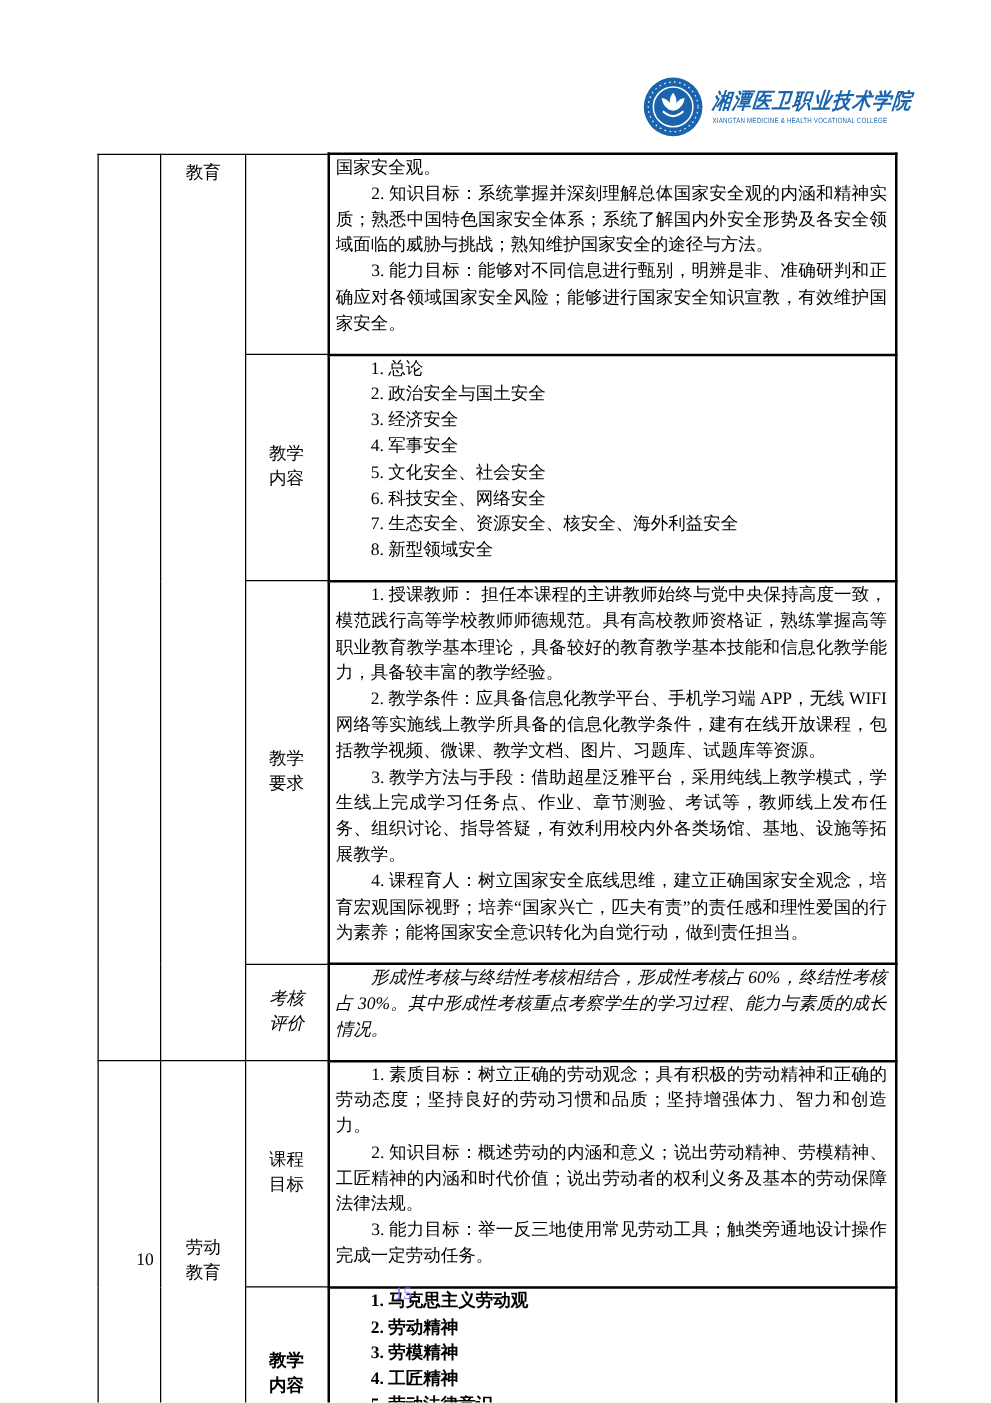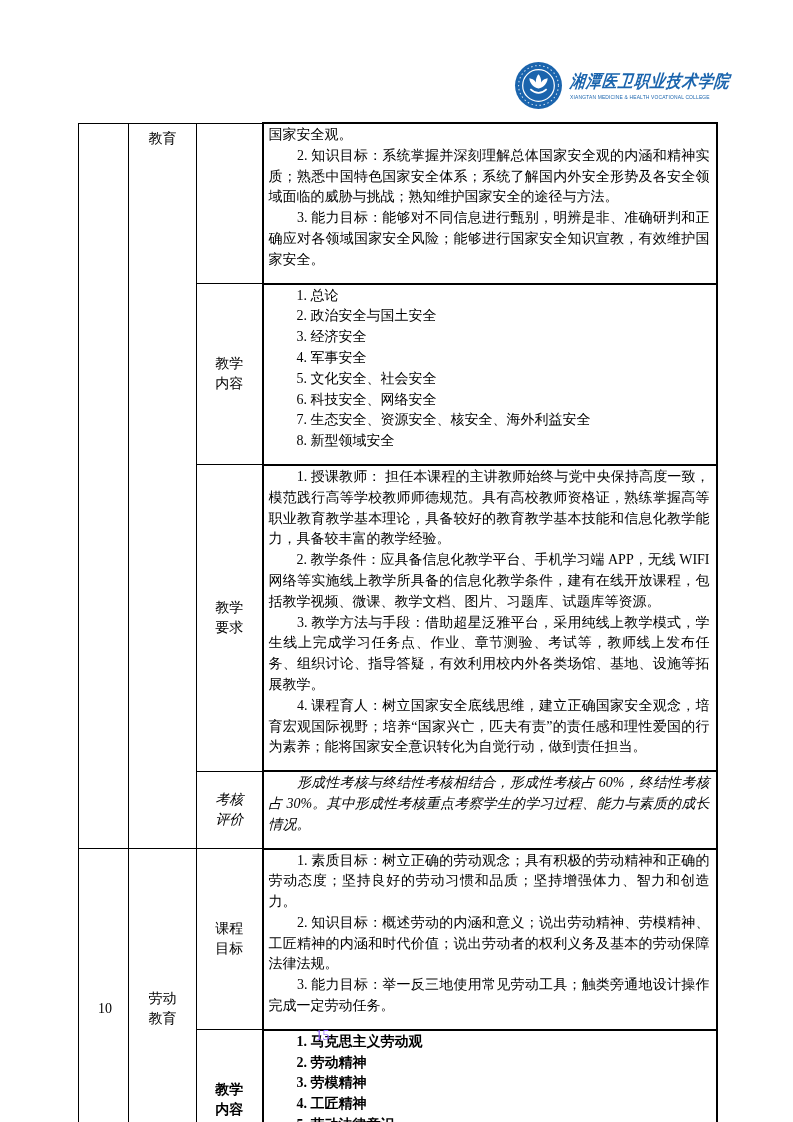--- a/index.html
+++ b/index.html
@@ -28,7 +28,7 @@
     position:absolute; left:78px; top:122px; width:638px;
     border-collapse:collapse; table-layout:fixed;
   }
-  td { border:1px solid #000; font-size:14px; padding:16px; vertical-align:middle; overflow:hidden; }
+  td { border:1px solid #000; font-size:14px; padding:5px; vertical-align:middle; overflow:hidden; }
   td.c1 { text-align:right; }
   td.c2, td.c3 { text-align:center; white-space:pre-line; line-height:20px; }
   td.c2.top { vertical-align:top; padding-top:5px; }

